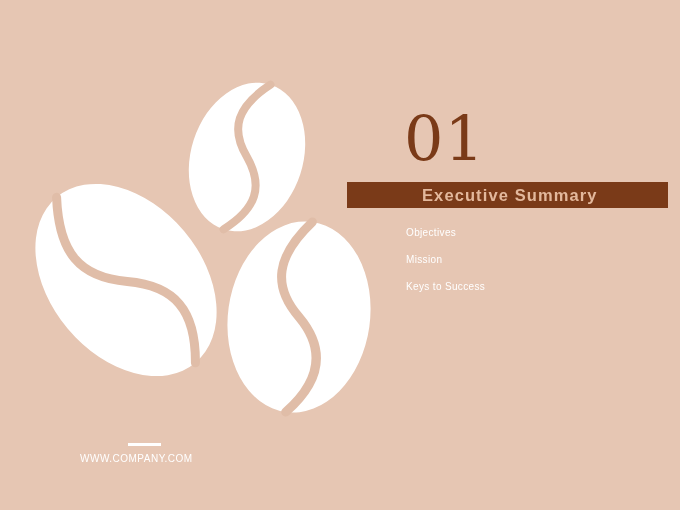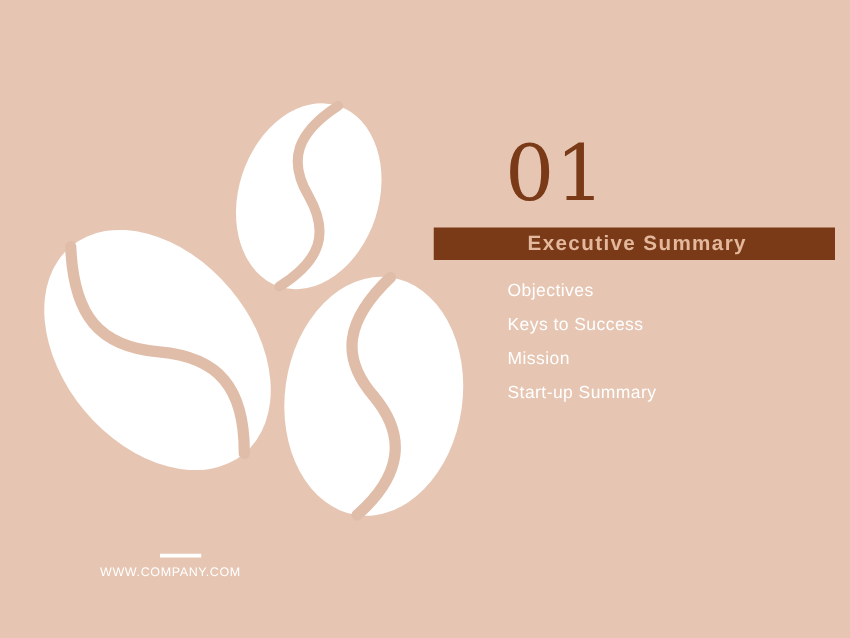--- a/index.html
+++ b/index.html
@@ -80,7 +80,7 @@
     padding: 0;
   }
   #agenda-list li {
-    font-size: 14px;
+    font-size: 10px;
     line-height: 13px;
     color: #ffffff;
     letter-spacing: 0.35px;

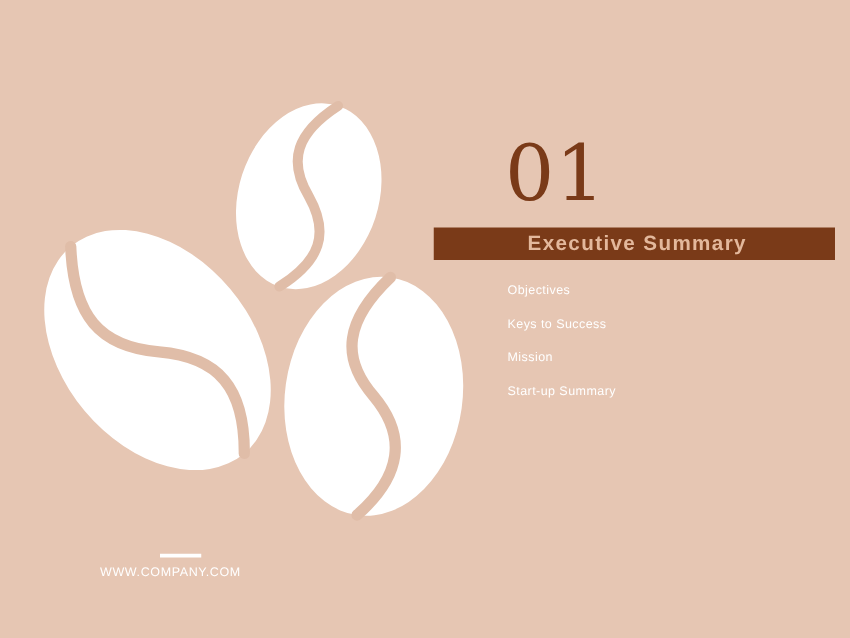--- a/index.html
+++ b/index.html
@@ -147,8 +147,8 @@
 
     <ul id="agenda-list">
       <li>Objectives</li>
+      <li>Mission</li>
       <li>Keys to Success</li>
-      <li>Mission</li>
       <li>Start-up Summary</li>
     </ul>
   </div>

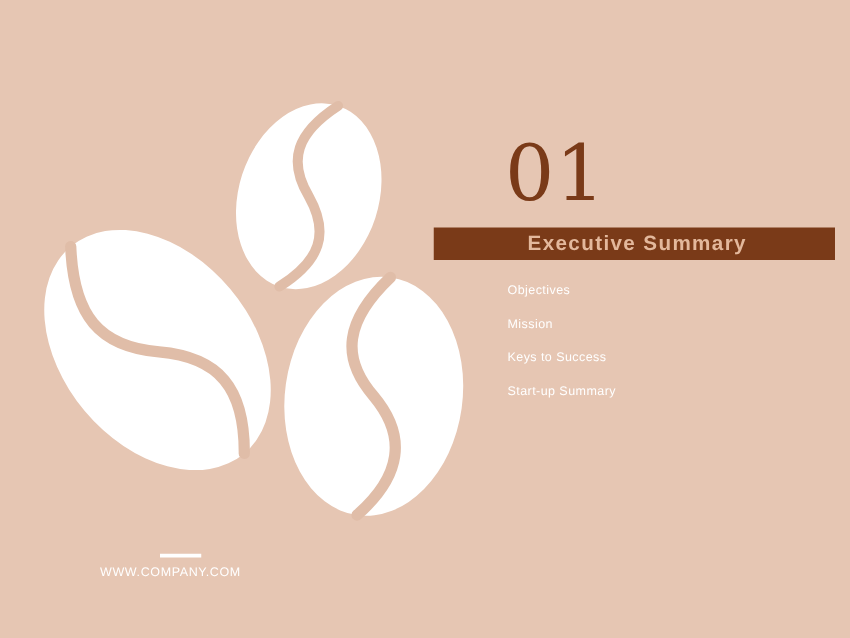--- a/index.html
+++ b/index.html
@@ -149,7 +149,6 @@
       <li>Objectives</li>
       <li>Mission</li>
       <li>Keys to Success</li>
-      <li>Start-up Summary</li>
     </ul>
   </div>
 

